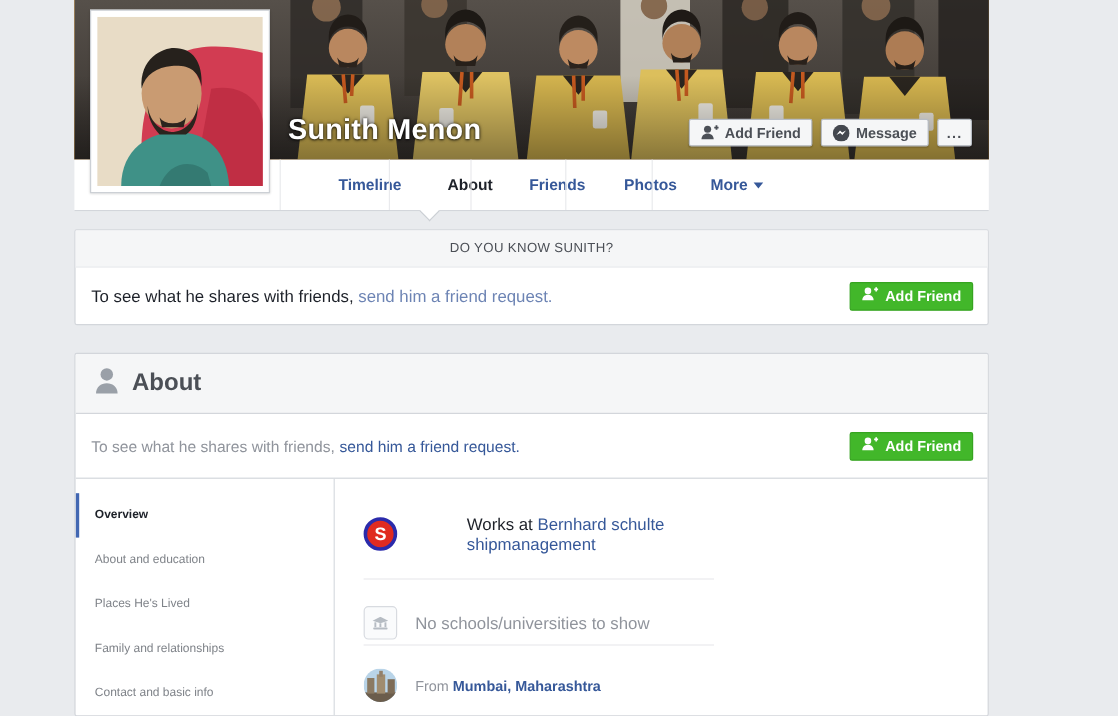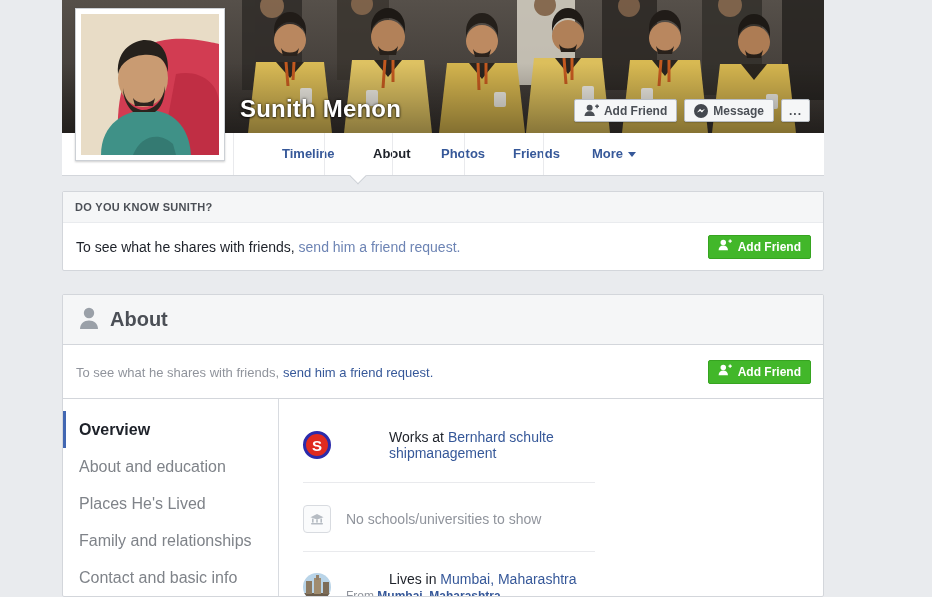--- a/index.html
+++ b/index.html
@@ -224,8 +224,8 @@
   <div class="tabbar">
     <div class="tab t0">Timeline</div>
     <div class="tab t1 active">About</div>
+    <div class="tab t2">Friends</div>
     <div class="tab t3">Photos</div>
-    <div class="tab t2">Friends</div>
     <div class="tab t4">
       <span>More</span><span class="caret"></span>
     </div>

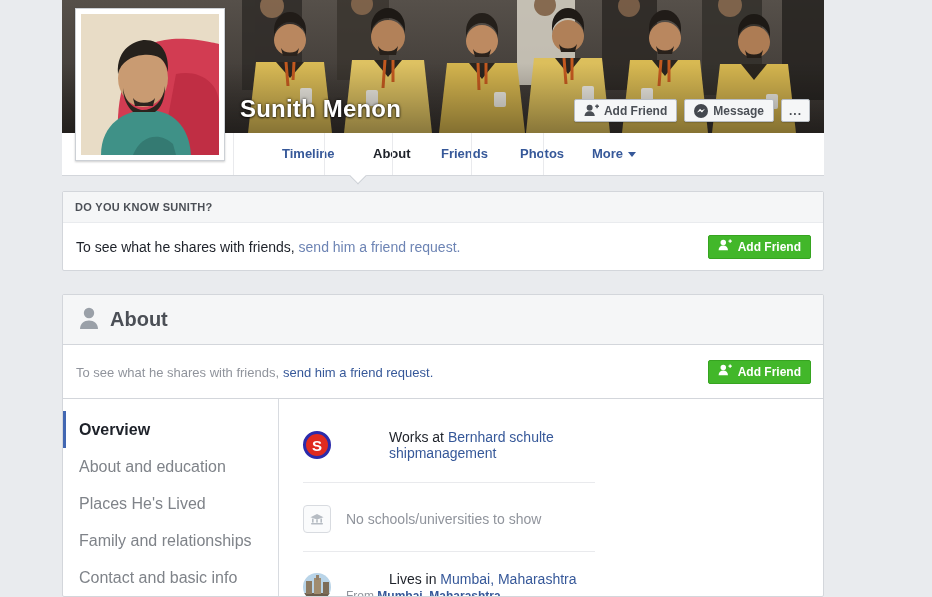--- a/index.html
+++ b/index.html
@@ -43,7 +43,7 @@
   .card { background:#fff; border:1px solid #d3d6db; border-radius:2px; }
   .know-card { margin-top:15px; }
   .card-subheader { background:#f5f6f7; border-bottom:1px solid #e9ebee; padding:9px 12px;
-    font-size:11px; font-weight:bold; color:#4b4f56; letter-spacing:.3px; }
+    font-size:11px; font-weight:normal; color:#4b4f56; letter-spacing:.3px;text-align:center; }
   .know-body { position:relative; height:47px; }
   .prompt-line { position:absolute; left:13px; top:50%; transform:translateY(-50%); font-size:14px; }
   .prompt-dark { color:#1d2129; }

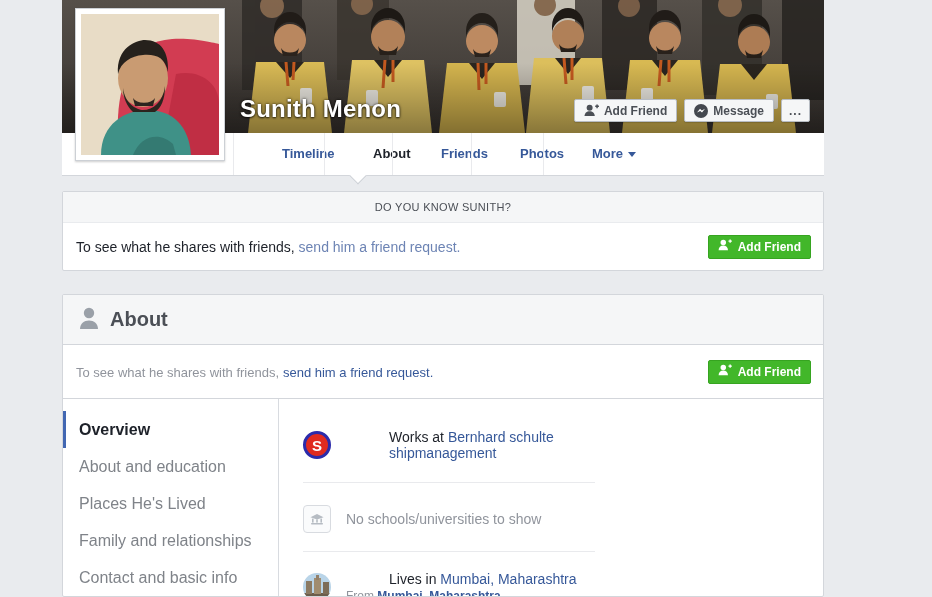--- a/index.html
+++ b/index.html
@@ -63,7 +63,7 @@
 
   .about-content { display:flex; }
   .about-sidebar { width:216px; border-right:1px solid #d8dbe0; padding-top:12px; min-height:198px; }
-  .side-item { height:37px; line-height:37px; padding-left:13px; font-size:16px; color:#7f8389;
+  .side-item { height:37px; line-height:37px; padding-left:13px; font-size:10px; color:#7f8389;
     border-left:3px solid transparent; cursor:pointer; }
   .side-item.active { border-left-color:#4267b2; font-weight:bold; color:#1d2129; }
 

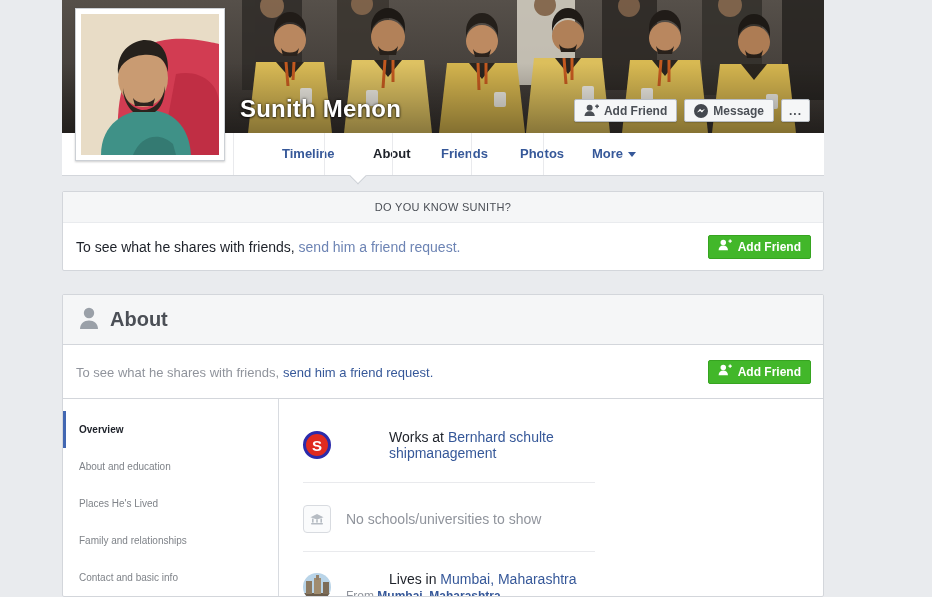--- a/index.html
+++ b/index.html
@@ -71,7 +71,7 @@
   .ov-inner { width:292px; }
   .ov-row { display:flex; align-items:center; gap:15px; }
   .ov-row.r1 { padding:10px 0 21px; border-bottom:1px solid #e9eaed; }
-  .ov-row.r2 { padding:22px 0 18px; border-bottom:1px solid #e9eaed; }
+  .ov-row.r2 { padding:22px 0 4px; border-bottom:1px solid #e9eaed; }
   .ov-row.r3 { padding:19px 0 10px; }
   .ov-text { font-size:14px; color:#1d2129;margin-left:43px; }
   .ov-link { color:#365899; cursor:pointer; }

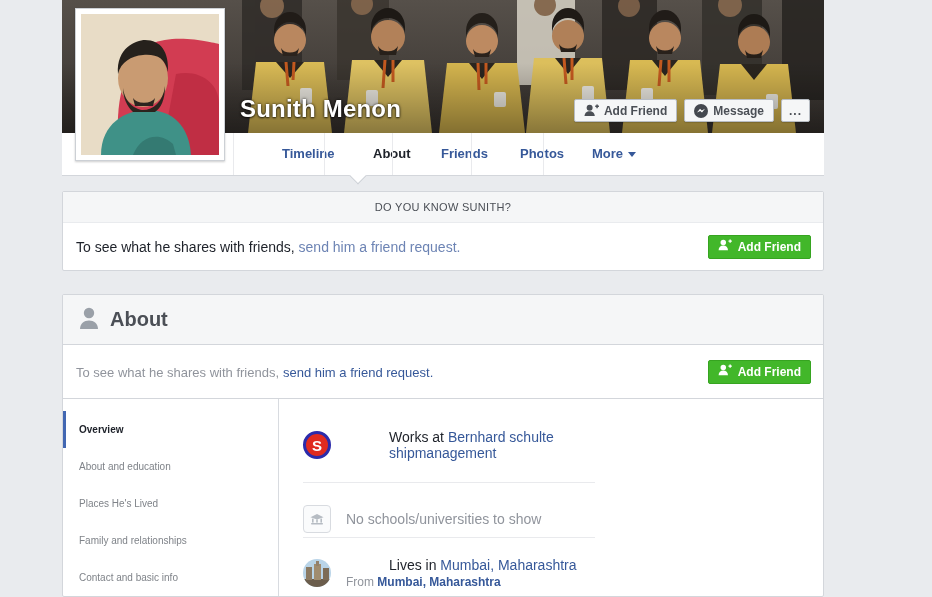--- a/index.html
+++ b/index.html
@@ -334,9 +334,6 @@
               </svg>
             </div>
             <div>
-              <div class="ov-text">
-                <span>Lives in </span><span class="ov-link">Mumbai, Maharashtra</span>
-              </div>
               <div class="from-line">
                 <span class="from-prefix">From </span><span class="from-link">Mumbai, Maharashtra</span>
               </div>

